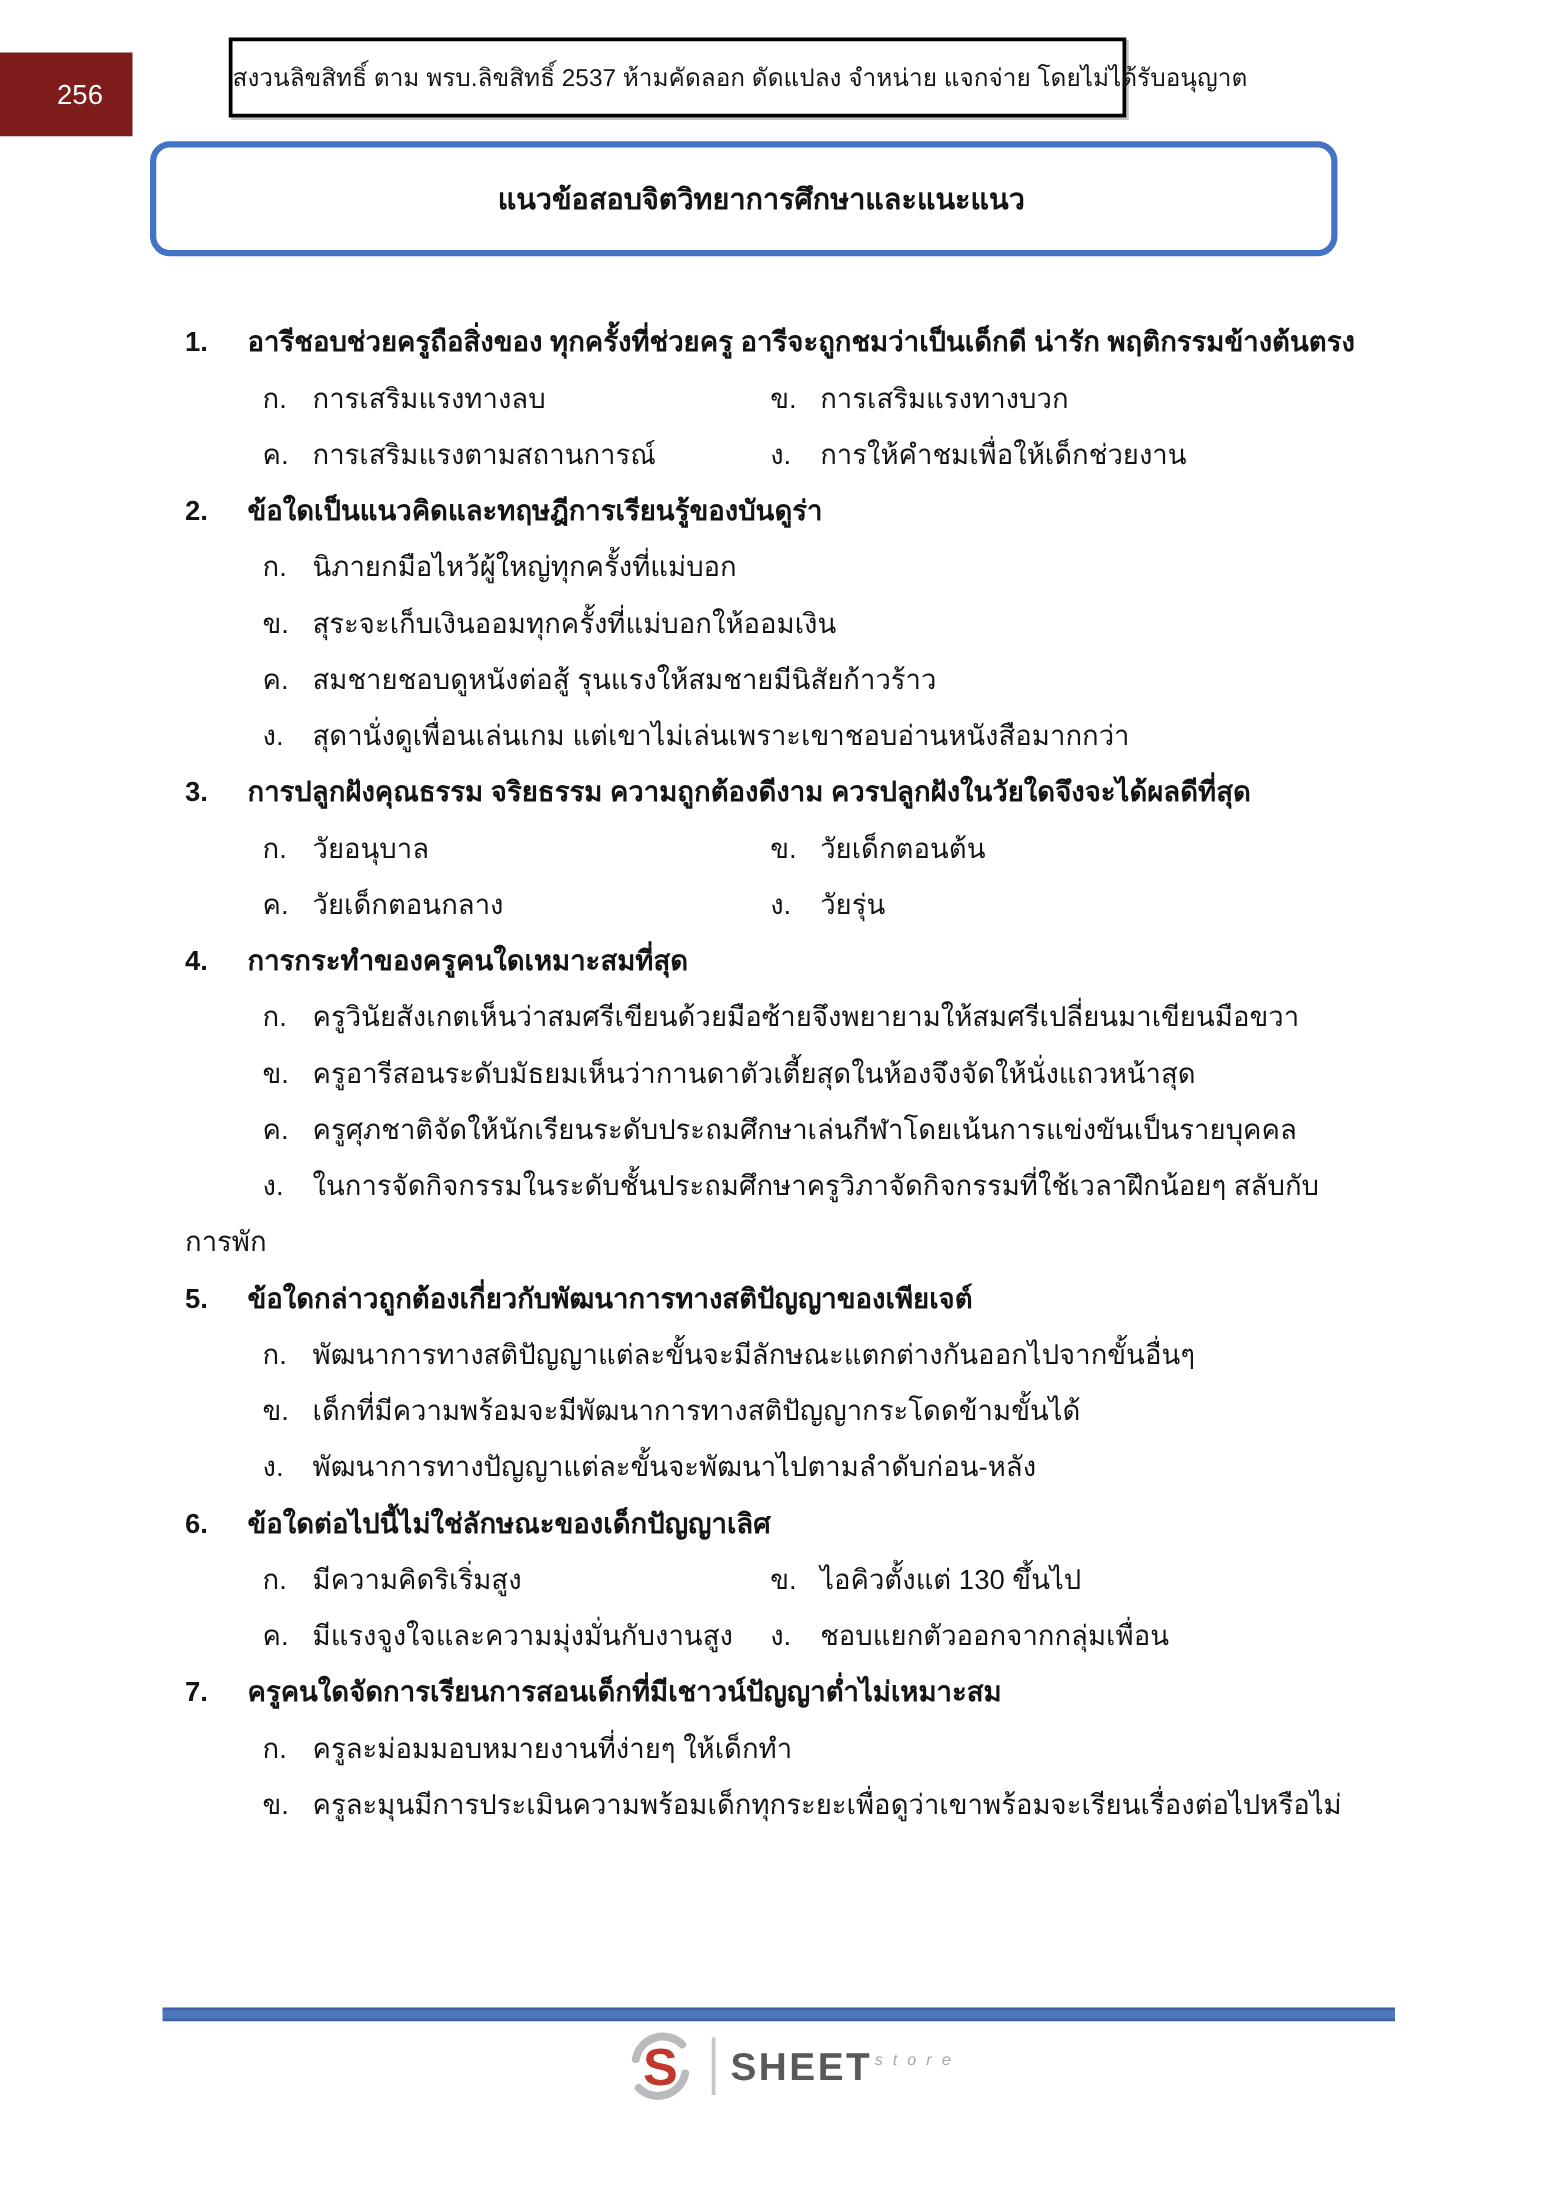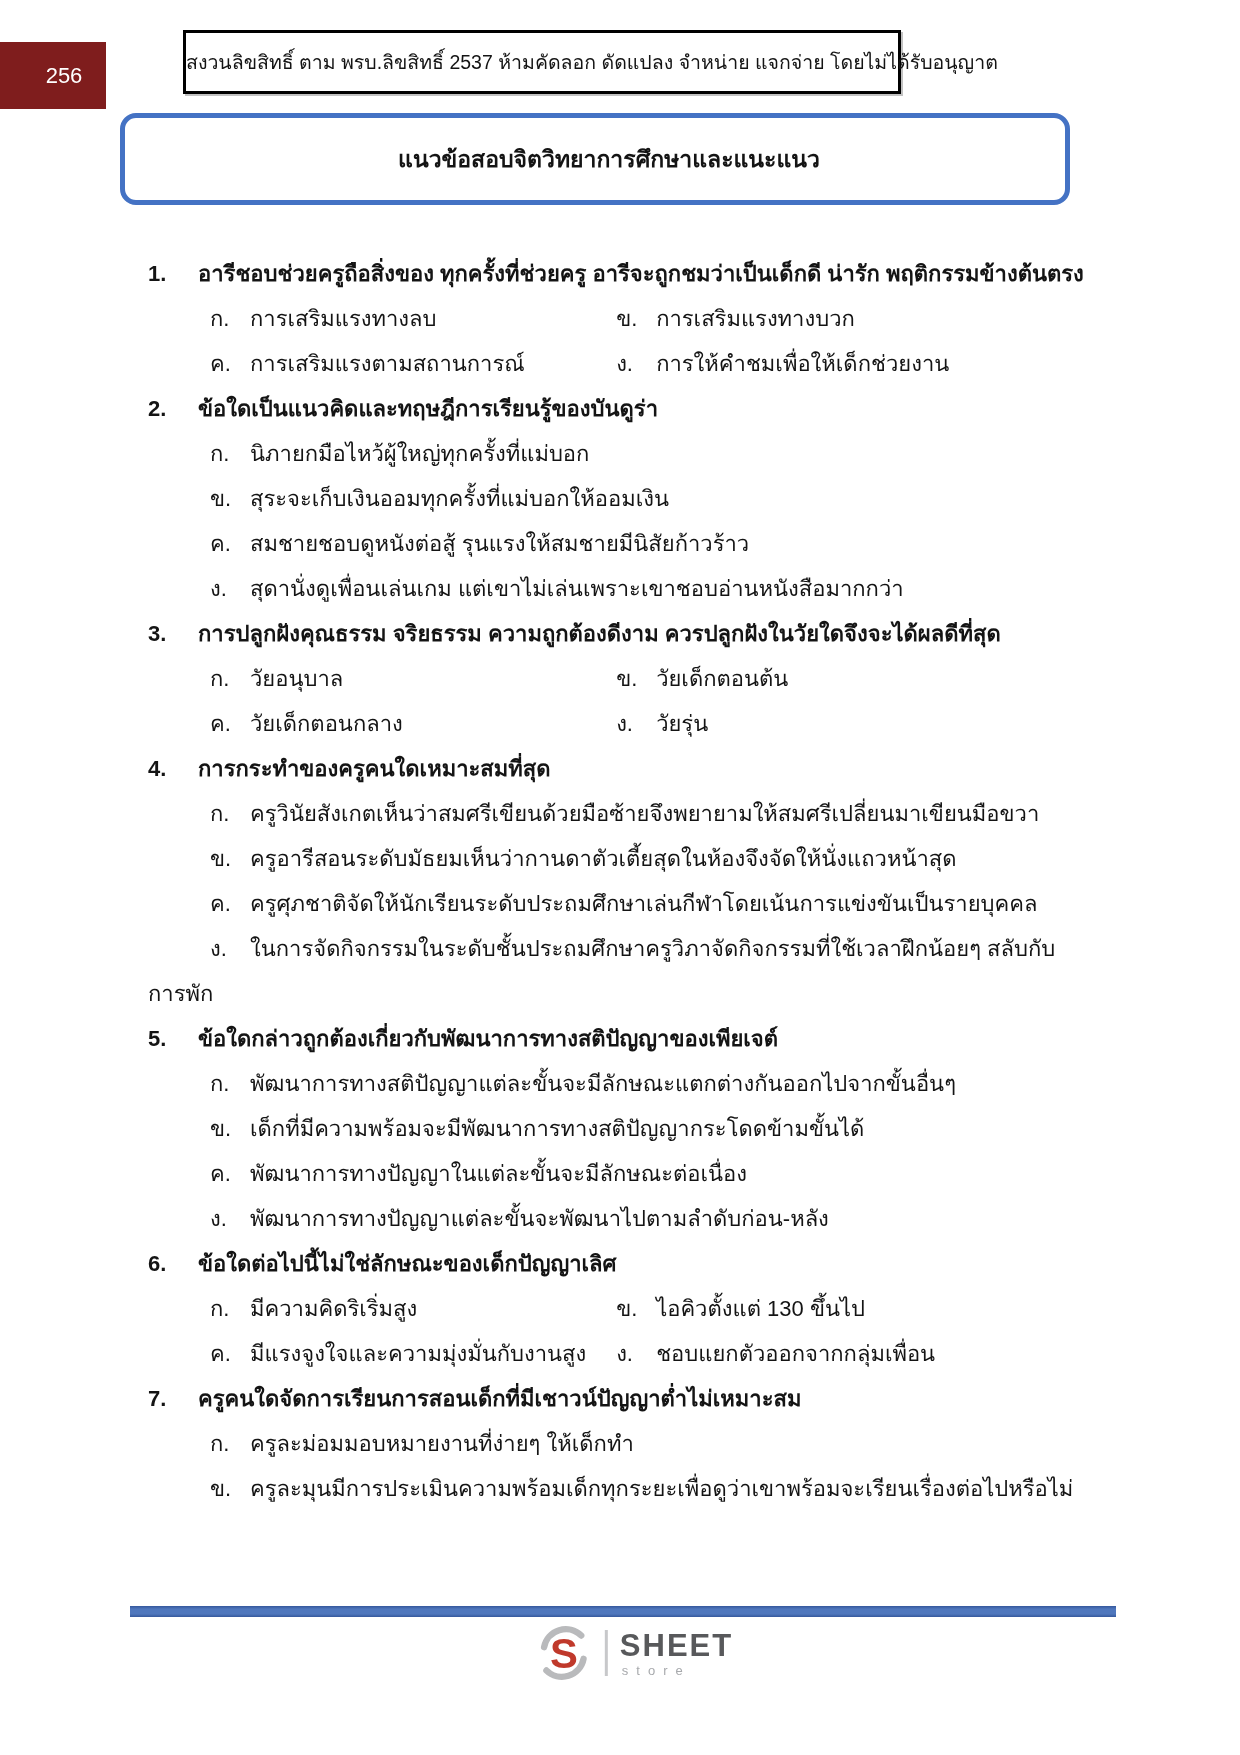--- a/index.html
+++ b/index.html
@@ -105,7 +105,6 @@
   <div class="line q"><span class="qnum">5.</span><span>ข้อใดกล่าวถูกต้องเกี่ยวกับพัฒนาการทางสติปัญญาของเพียเจต์</span></div>
   <div class="line optrow"><span class="opt"><span class="optlab">ก.</span><span>พัฒนาการทางสติปัญญาแต่ละขั้นจะมีลักษณะแตกต่างกันออกไปจากขั้นอื่นๆ</span></span></div>
   <div class="line optrow"><span class="opt"><span class="optlab">ข.</span><span>เด็กที่มีความพร้อมจะมีพัฒนาการทางสติปัญญากระโดดข้ามขั้นได้</span></span></div>
-  <div class="line optrow"><span class="opt"><span class="optlab">ค.</span><span>พัฒนาการทางปัญญาในแต่ละขั้นจะมีลักษณะต่อเนื่อง</span></span></div>
   <div class="line optrow"><span class="opt"><span class="optlab">ง.</span><span>พัฒนาการทางปัญญาแต่ละขั้นจะพัฒนาไปตามลำดับก่อน-หลัง</span></span></div>
 
   <div class="line q"><span class="qnum">6.</span><span>ข้อใดต่อไปนี้ไม่ใช่ลักษณะของเด็กปัญญาเลิศ</span></div>

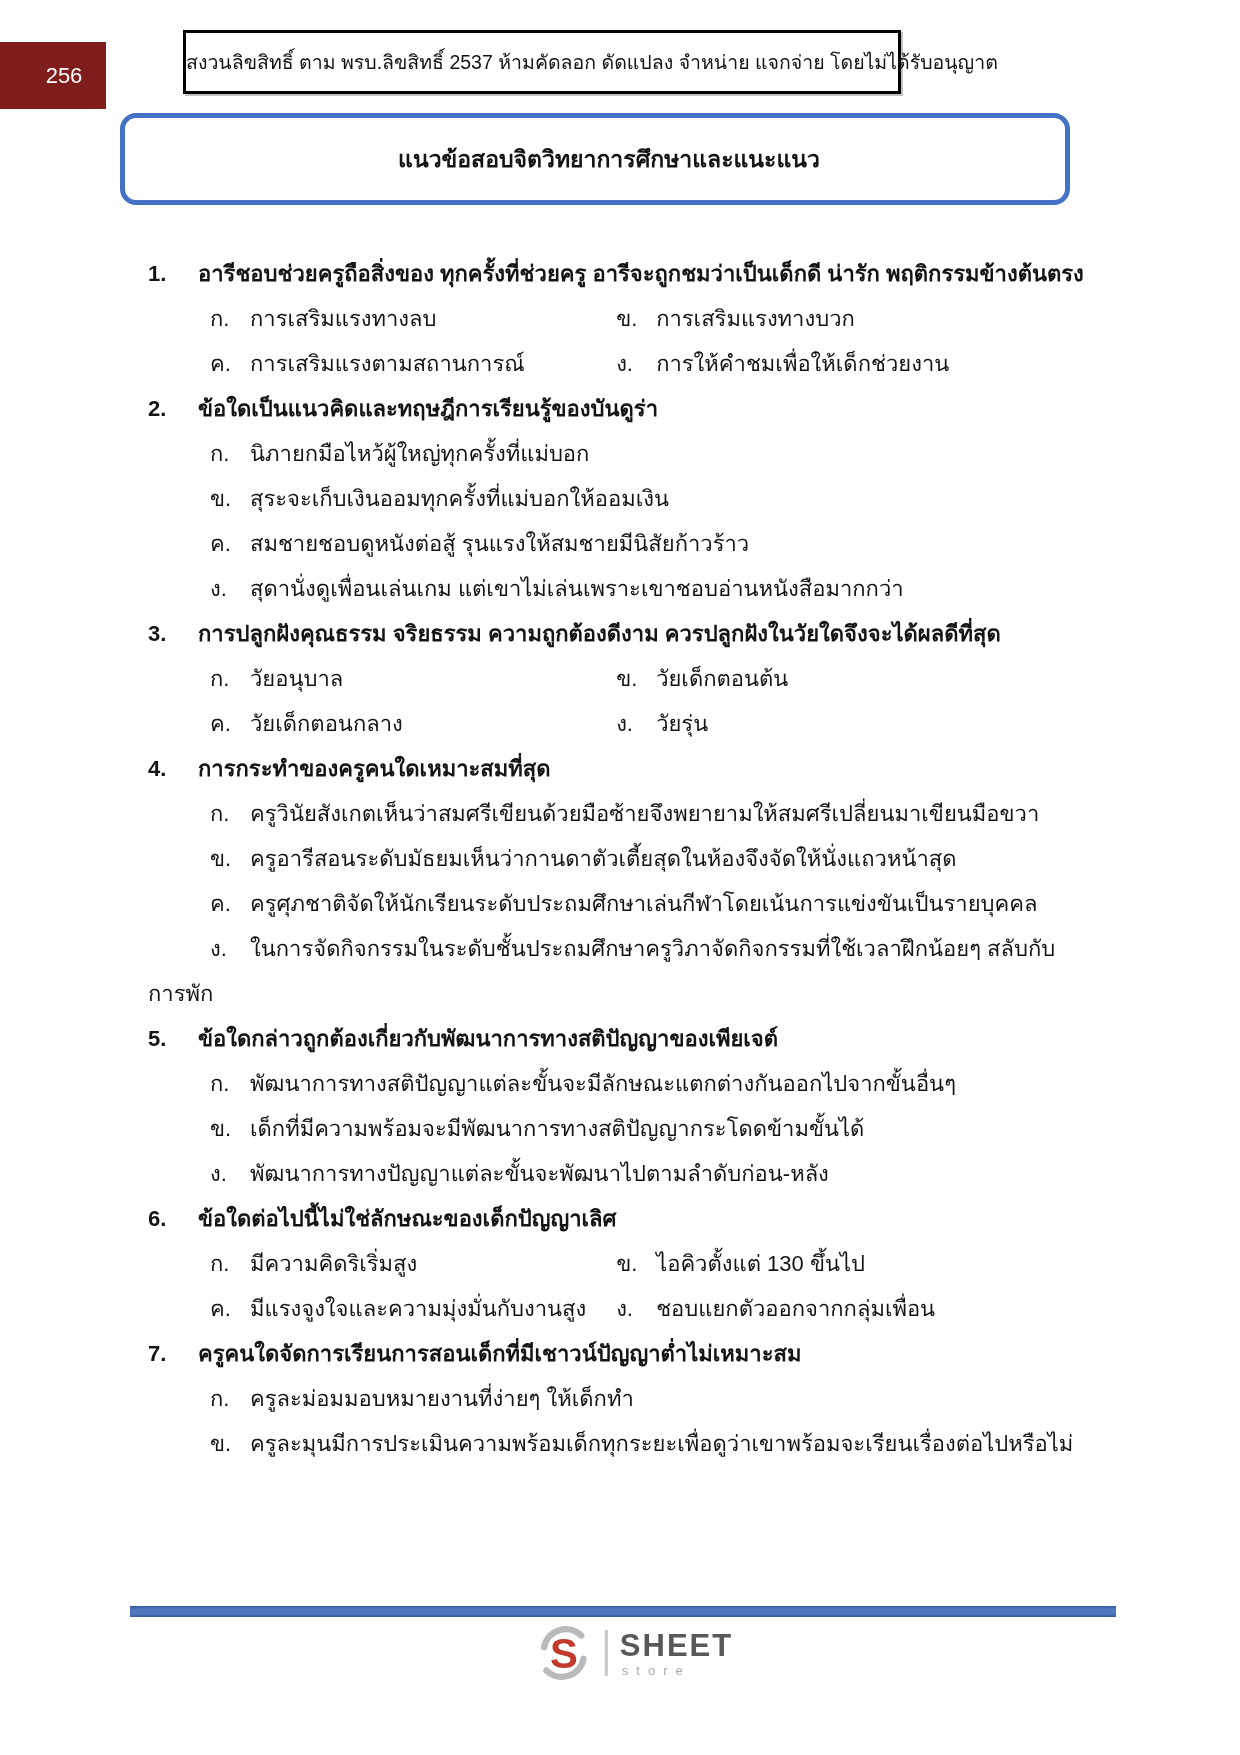--- a/index.html
+++ b/index.html
@@ -48,7 +48,7 @@
     display:flex;align-items:center;gap:12px;
   }
   .logo-divider{width:3px;height:46px;background:#c7c8ca;}
-  .brand-text{display:flex;flex-direction:column;line-height:1;}
+  .brand-text{display:flex;flex-direction:row;line-height:1;}
   .brand-name{font-size:31px;font-weight:bold;color:#58595b;letter-spacing:2px;}
   .brand-sub{font-size:13px;color:#a7a9ac;letter-spacing:8px;margin-top:3px;padding-left:2px;}
 </style>

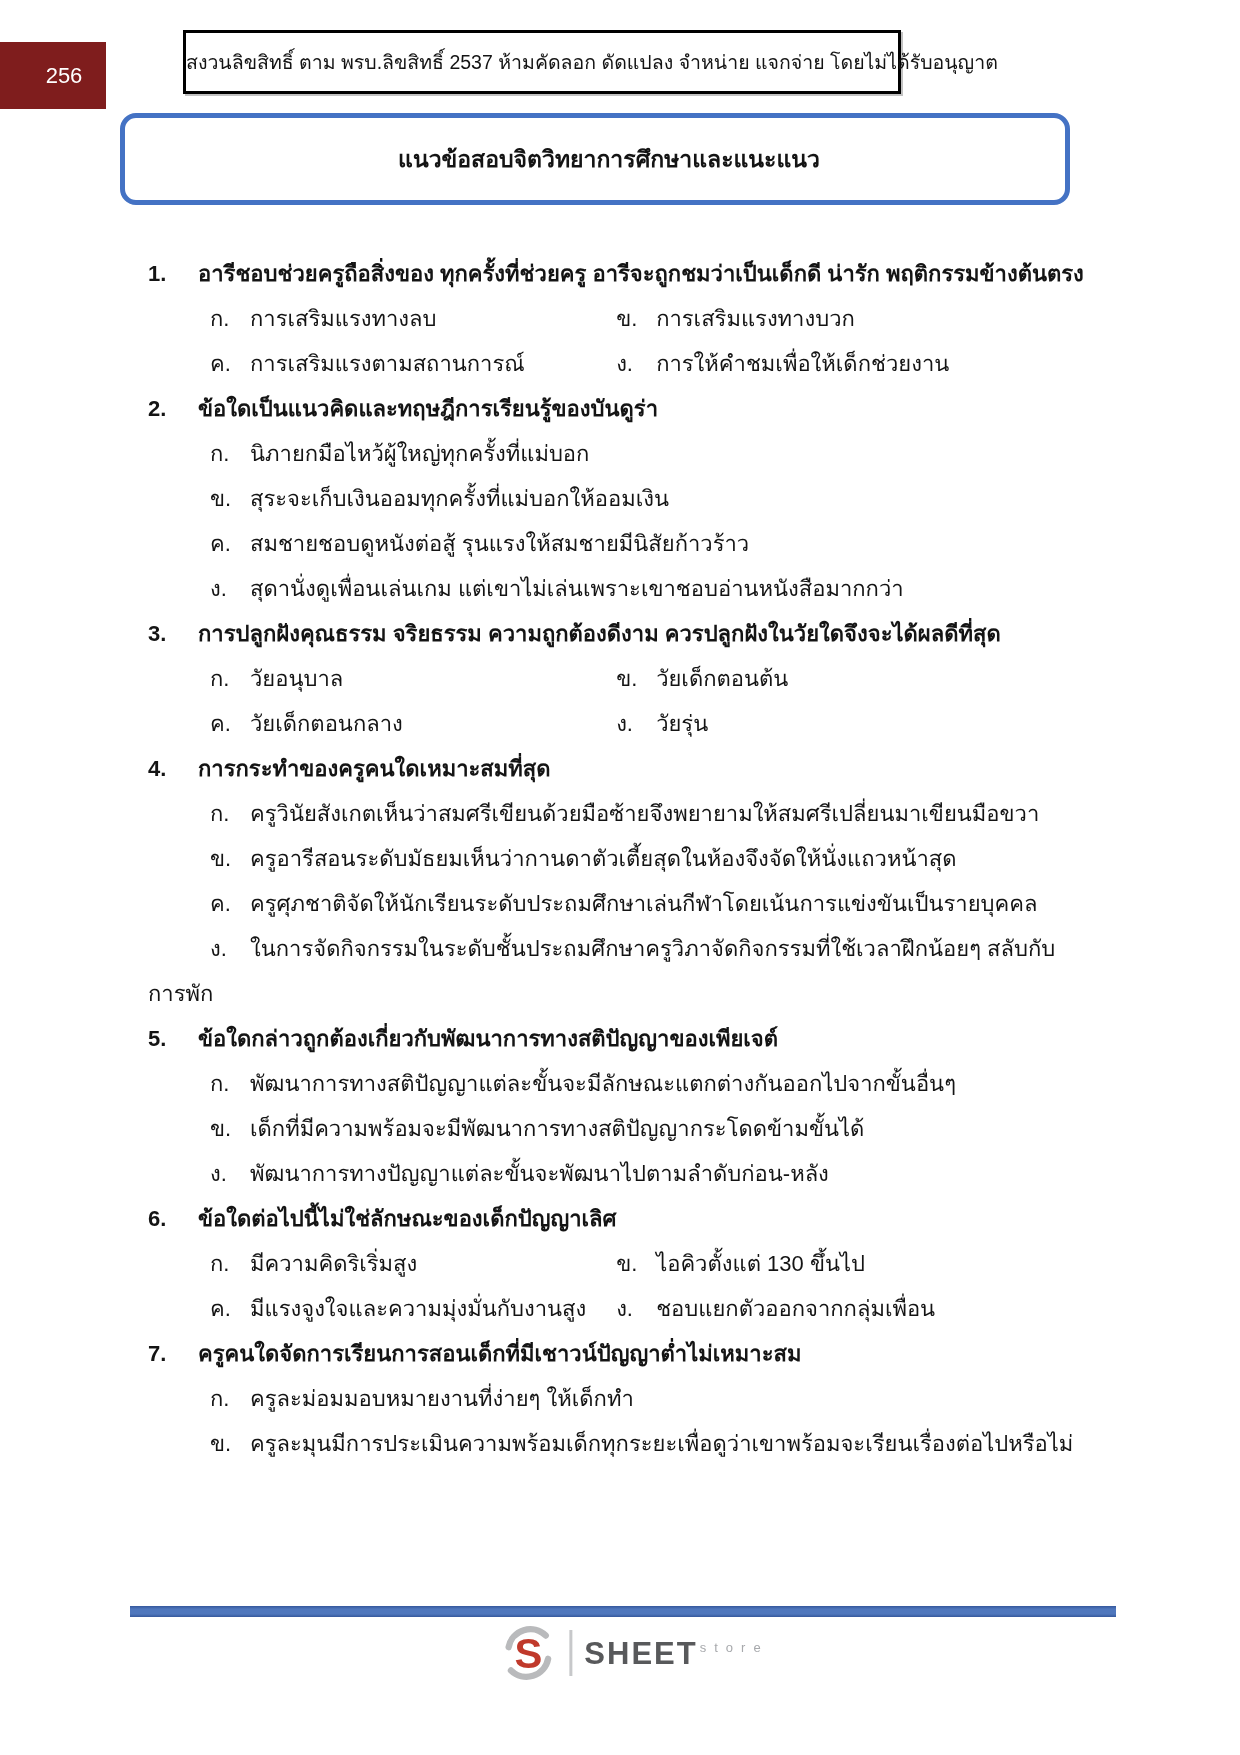--- a/index.html
+++ b/index.html
@@ -50,7 +50,7 @@
   .logo-divider{width:3px;height:46px;background:#c7c8ca;}
   .brand-text{display:flex;flex-direction:row;line-height:1;}
   .brand-name{font-size:31px;font-weight:bold;color:#58595b;letter-spacing:2px;}
-  .brand-sub{font-size:13px;color:#a7a9ac;letter-spacing:8px;margin-top:3px;padding-left:2px;}
+  .brand-sub{font-size:13px;color:#a7a9ac;letter-spacing:8px;margin-top:3px;padding-left:2px;font-style:italic;}
 </style>
 </head>
 <body>

